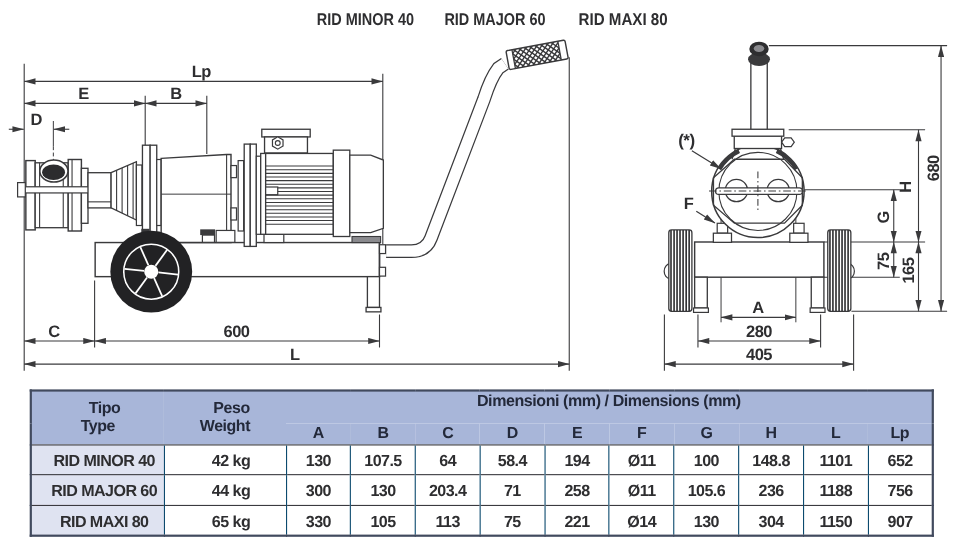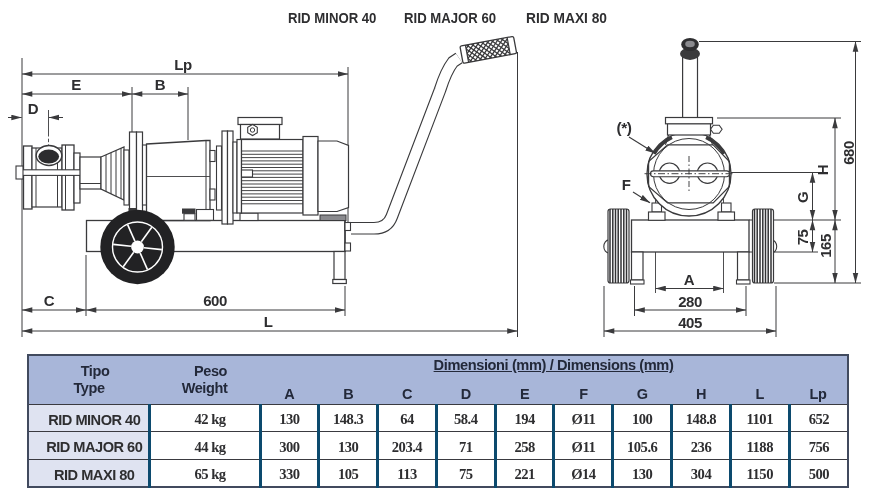--- a/index.html
+++ b/index.html
@@ -10,7 +10,7 @@
 table{border:2px solid #414a5e;}
 .hd{background:#a8b6d9;color:#23293a;font-weight:700;font-size:14.5px;line-height:17px;letter-spacing:-0.4px;}
 .h1 .hd:first-child,.h1 .hd:nth-child(2){text-indent:12px;}
-.h1 .dms{height:30px;font-size:14.6px;padding-bottom:10px;text-decoration:underline;}
+.h1 .dms{height:30px;font-size:14.6px;padding-bottom:10px;}
 .h2 .sub{height:19px;font-size:14.5px;}
 .r td{height:27.6px;border-top:1.6px solid #3a3a40;font-size:14.6px;font-weight:700;color:#2e2e30;letter-spacing:-0.5px;padding-top:4px;}
 .r .v,.r .wt{border-left:3px solid #0c4a6e;font-weight:700;font-family:Liberation Serif, serif;}

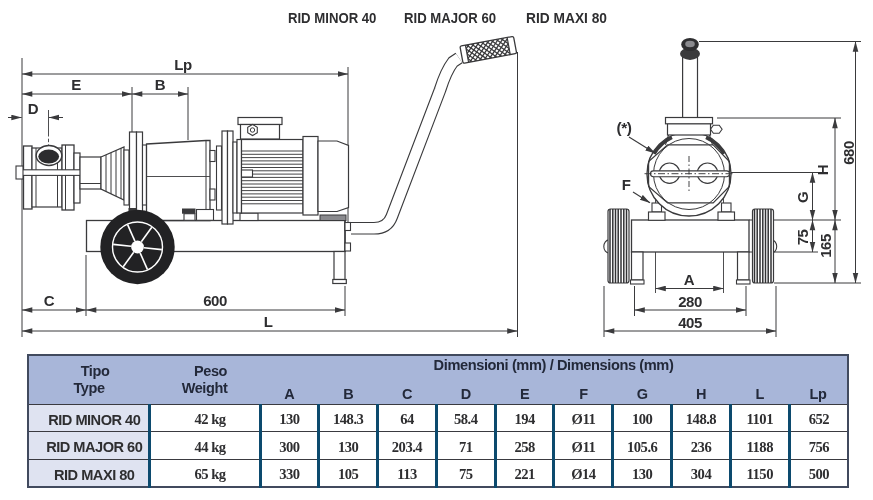--- a/index.html
+++ b/index.html
@@ -13,7 +13,7 @@
 .h1 .dms{height:30px;font-size:14.6px;padding-bottom:10px;}
 .h2 .sub{height:19px;font-size:14.5px;}
 .r td{height:27.6px;border-top:1.6px solid #3a3a40;font-size:14.6px;font-weight:700;color:#2e2e30;letter-spacing:-0.5px;padding-top:4px;}
-.r .v,.r .wt{border-left:3px solid #0c4a6e;font-weight:700;font-family:Liberation Serif, serif;}
+.r .v,.r .wt{border-left:1px solid #0c4a6e;font-weight:700;}
 .r .wt{text-indent:11px;}
 .nm{background:#dfe3f1;font-weight:700;text-indent:12px;font-size:14.2px;}
 

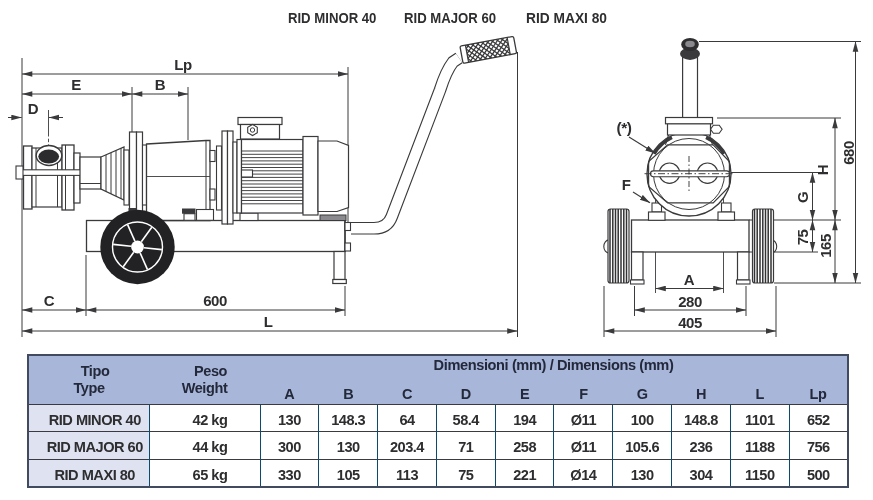--- a/index.html
+++ b/index.html
@@ -301,7 +301,7 @@
           <td class="nm">RID MINOR 40</td>
           <td class="wt">42 kg</td>
           <td class="v">130</td>
-          <td class="v">148.3</td>
+          <td class="v">107.5</td>
           <td class="v">64</td>
           <td class="v">58.4</td>
           <td class="v">194</td>

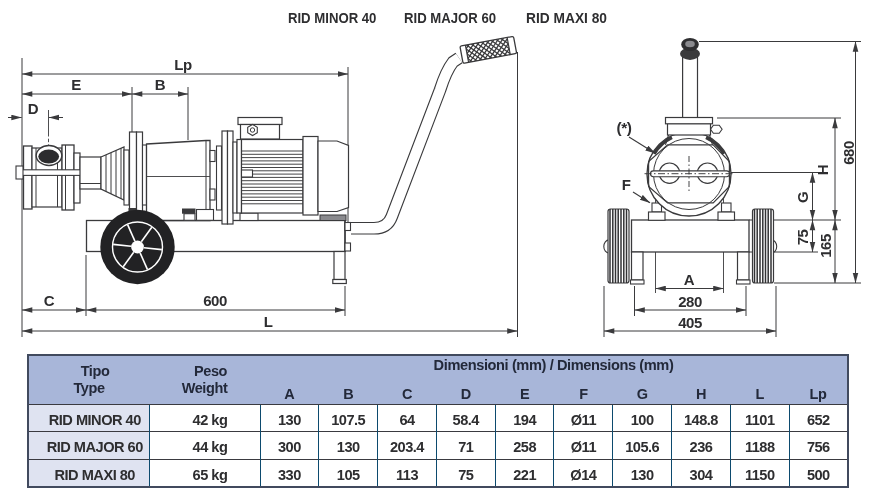--- a/index.html
+++ b/index.html
@@ -337,7 +337,7 @@
           <td class="v">130</td>
           <td class="v">304</td>
           <td class="v">1150</td>
-          <td class="v">500</td>
+          <td class="v">907</td>
         </tr>
 </tbody>
     </table>

